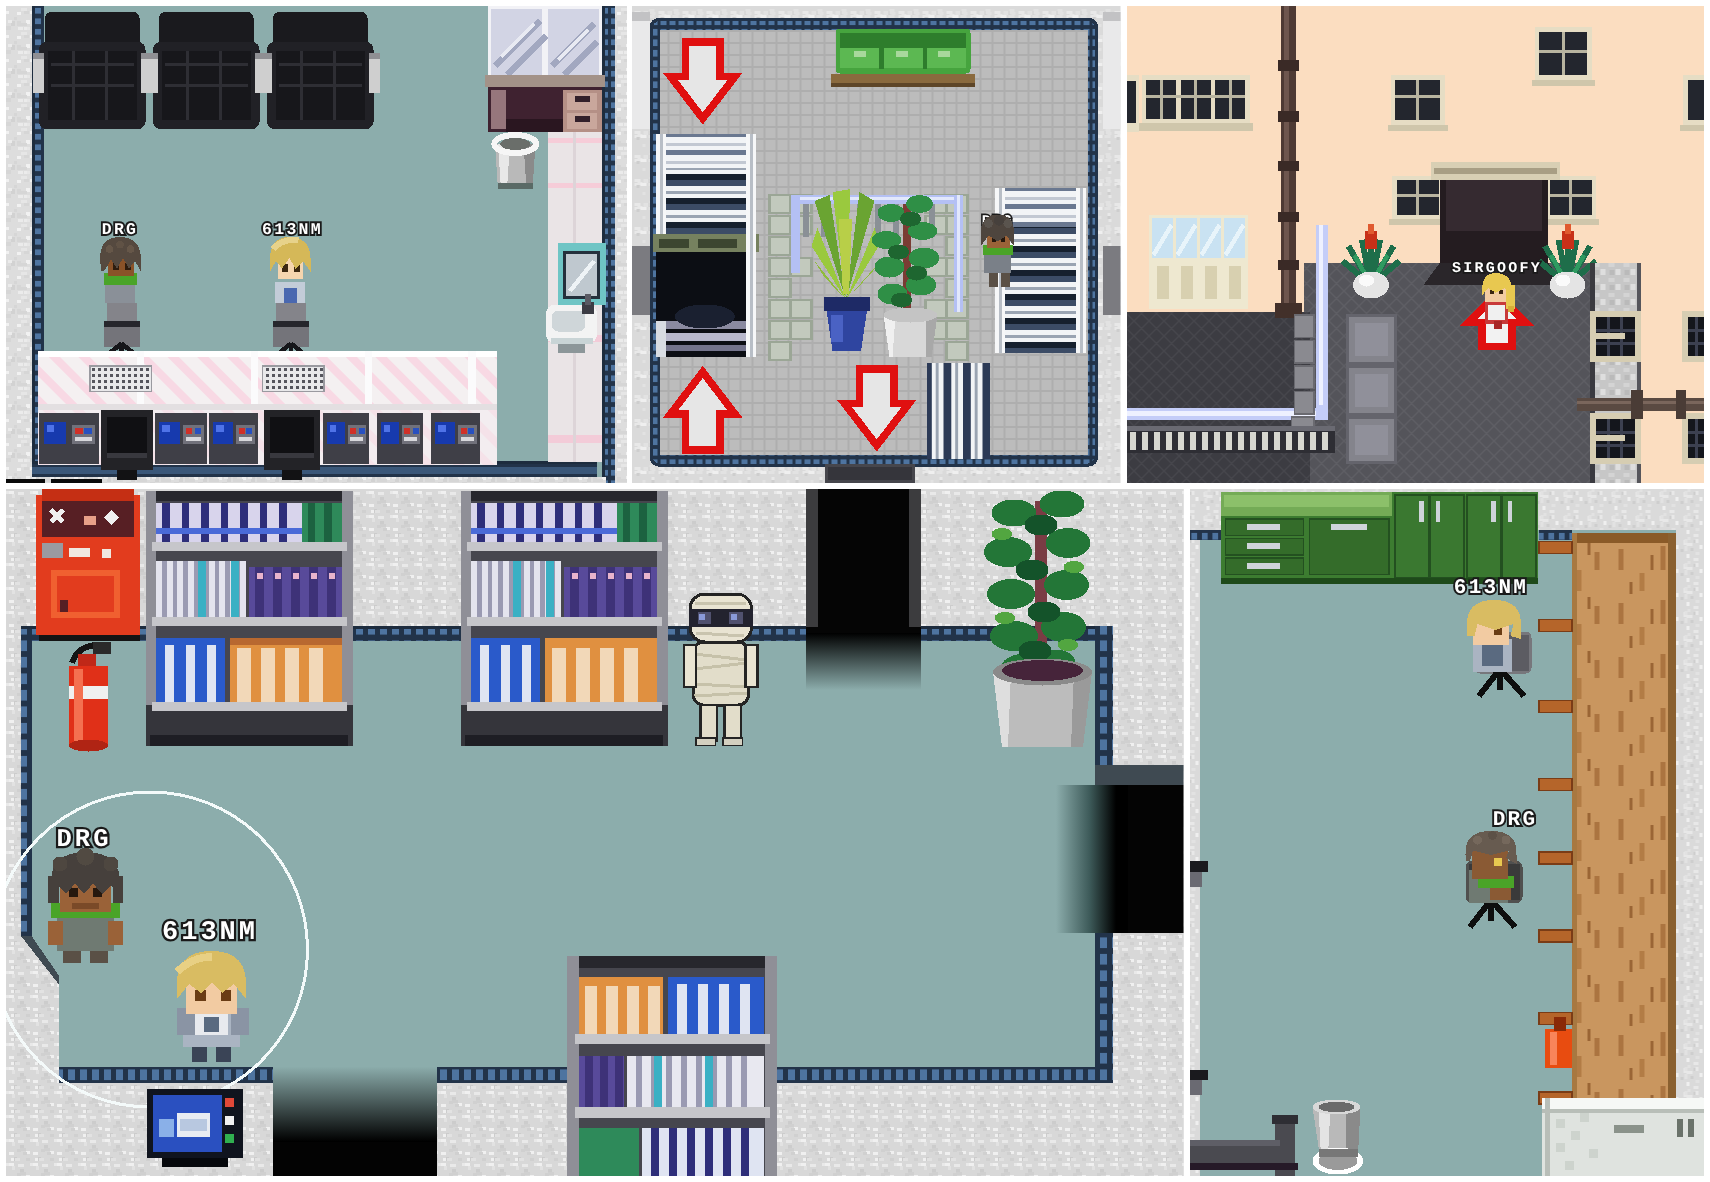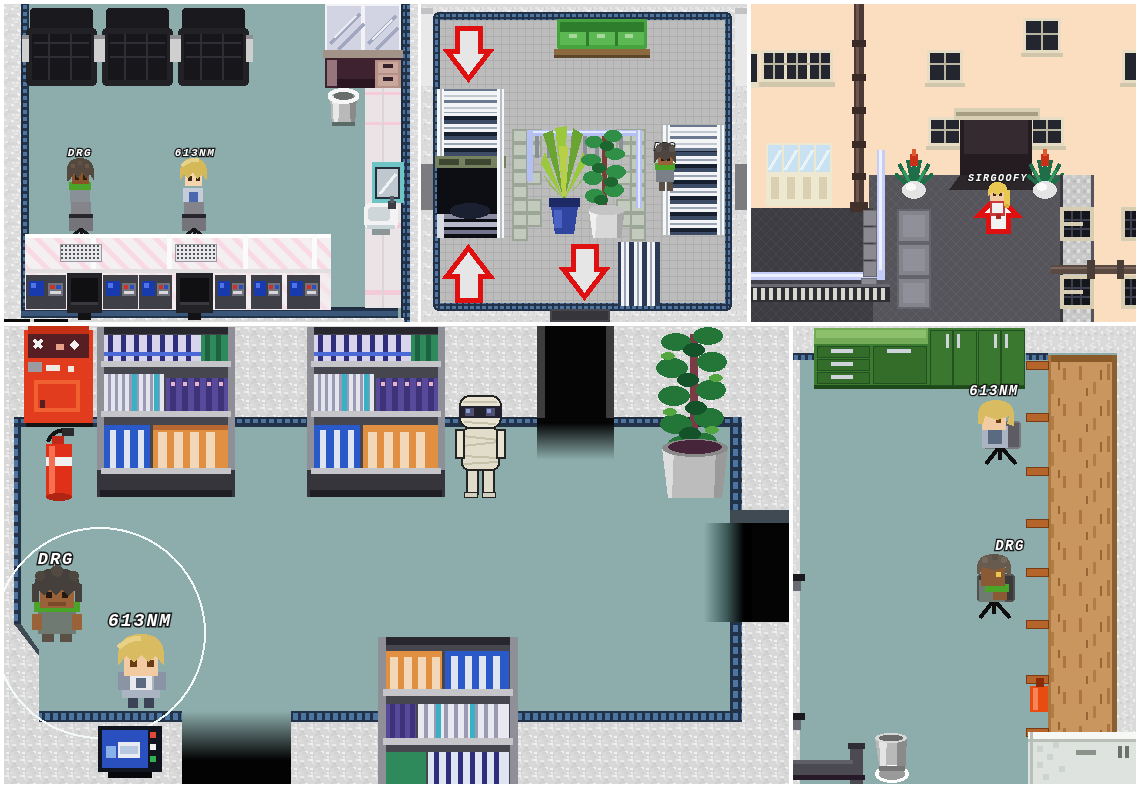--- a/index.html
+++ b/index.html
@@ -3,7 +3,7 @@
 <meta charset="utf-8">
 <style>
 html,body{margin:0;padding:0;background:#ffffff;}
-#c{position:relative;width:1140px;height:788px;background:#ffffff;overflow:hidden;font-family:"Liberation Sans",sans-serif;font-style:italic;}
+#c{position:relative;width:1140px;height:788px;background:#ffffff;overflow:hidden;font-family:"Liberation Sans",sans-serif;}
 .p{position:absolute;display:block;}
 text{font-family:"Liberation Mono",monospace;font-weight:bold;}
 </style>

